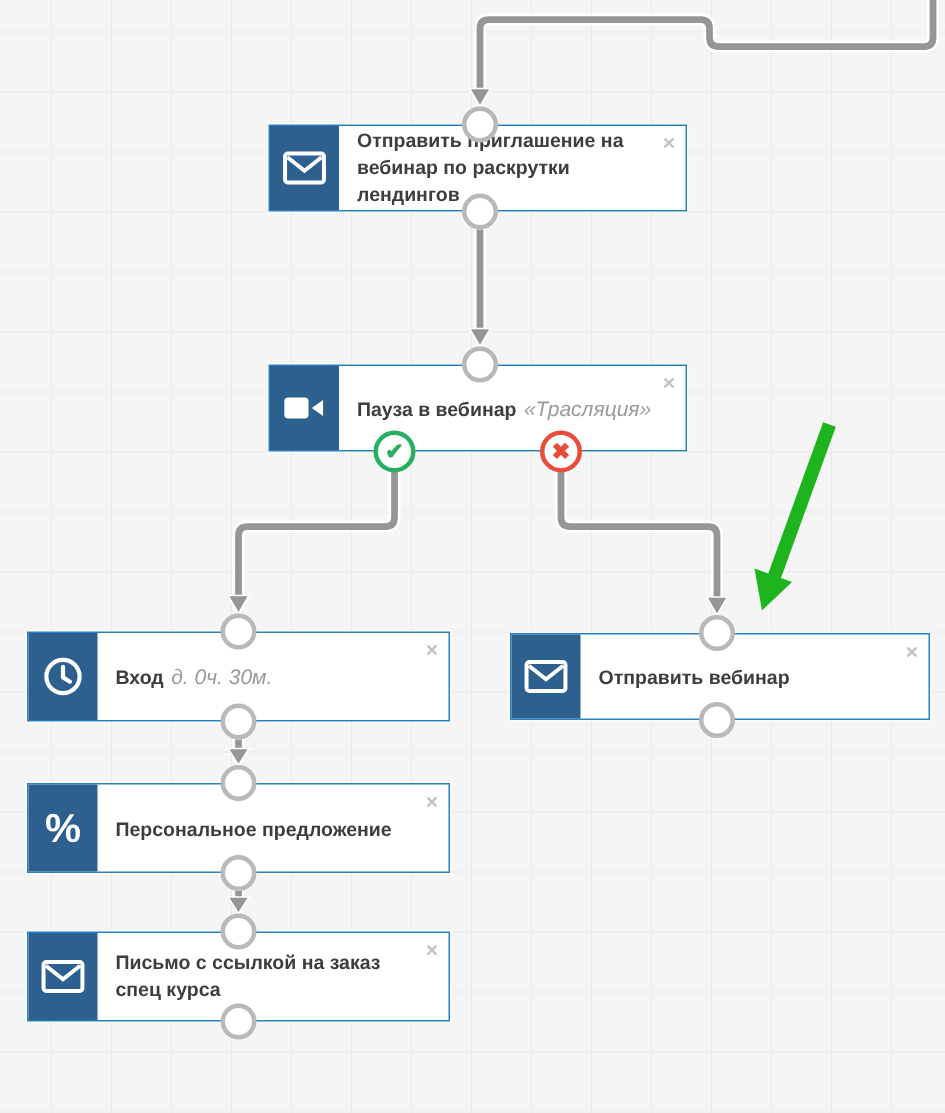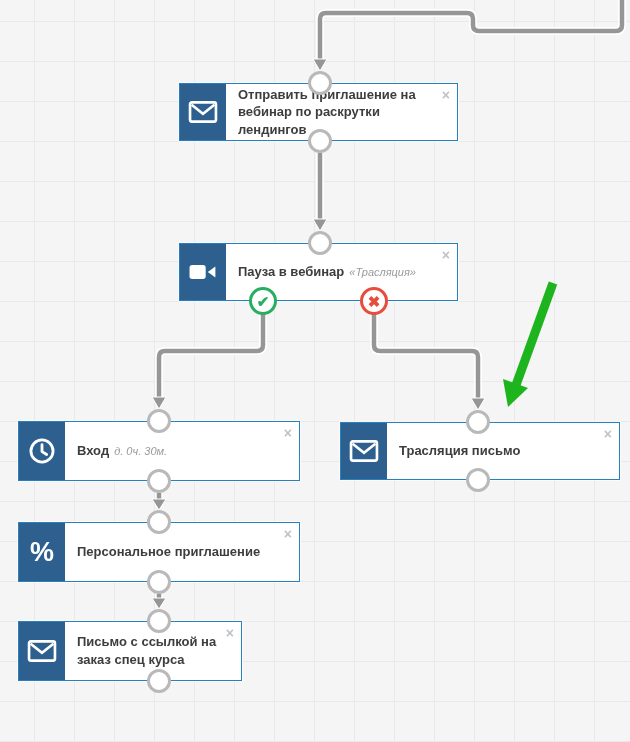--- a/index.html
+++ b/index.html
@@ -37,7 +37,7 @@
     padding:4px 22px 4px 12px;
     font-size:13px;font-weight:bold;color:#3d3d3d;line-height:1.35;
   }
-  .subtitle{font-weight:normal;font-style:italic;color:#9a9a9a;margin-left:5px;font-size:11px;}
+  .subtitle{font-weight:normal;font-style:italic;color:#9a9a9a;margin-left:5px;font-size:14px;}
   .close-btn{
     position:absolute;top:4px;right:7px;
     font-size:14px;font-weight:bold;color:#bcc3c9;

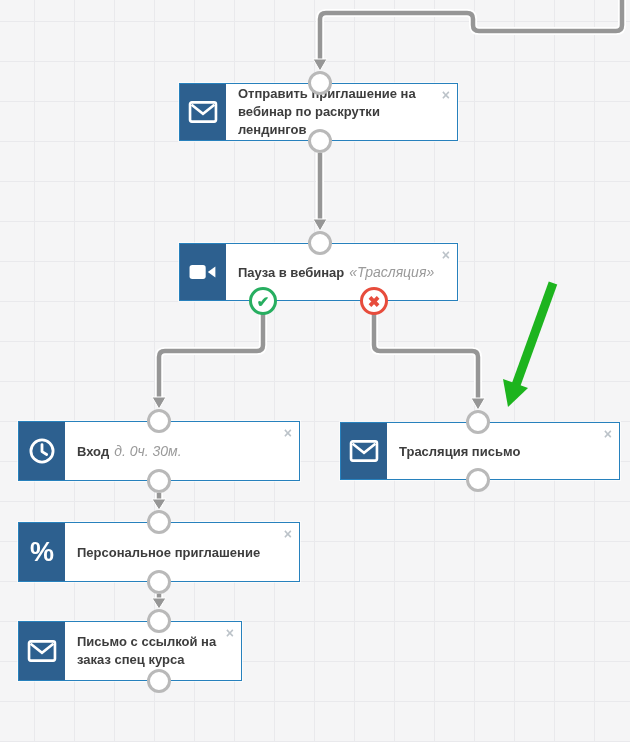--- a/index.html
+++ b/index.html
@@ -162,7 +162,7 @@
         </svg>
     </div>
     <div class="node-body">
-        <div><span>Трасляция письмо</span><span class="subtitle"></span></div>
+        <div><span>Отправить вебинар</span><span class="subtitle"></span></div>
       </div>
     <span class="close-btn">×</span>
   </div>

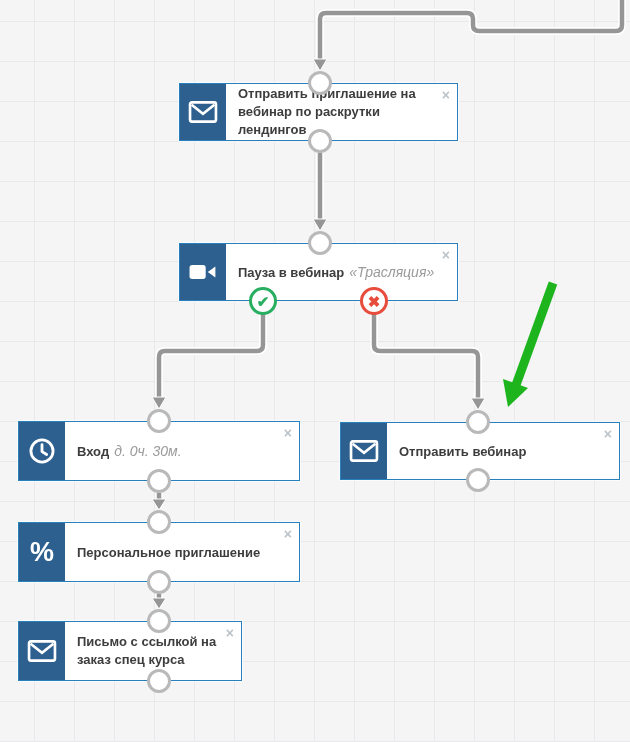--- a/index.html
+++ b/index.html
@@ -136,7 +136,7 @@
       <span class="pct">%</span>
     </div>
     <div class="node-body">
-        <div><span>Персональное приглашение</span><span class="subtitle"></span></div>
+        <div><span>Персональное предложение</span><span class="subtitle"></span></div>
       </div>
     <span class="close-btn">×</span>
   </div>

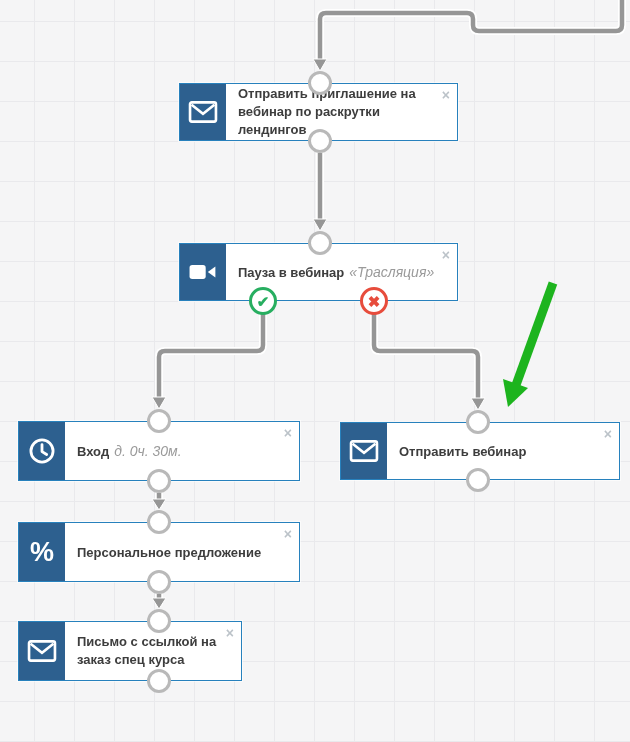--- a/index.html
+++ b/index.html
@@ -141,7 +141,7 @@
     <span class="close-btn">×</span>
   </div>
 
-  <div class="node" style="left:18px;top:621px;width:224px;height:60px;">
+  <div class="node" style="left:18px;top:621px;width:282px;height:60px;">
     <div class="icon-block">
       <svg width="30" height="24" viewBox="0 0 24 20">
           <rect x="1.2" y="2" width="21.6" height="16" rx="1.5" fill="none" stroke="#fff" stroke-width="2.2"></rect>

